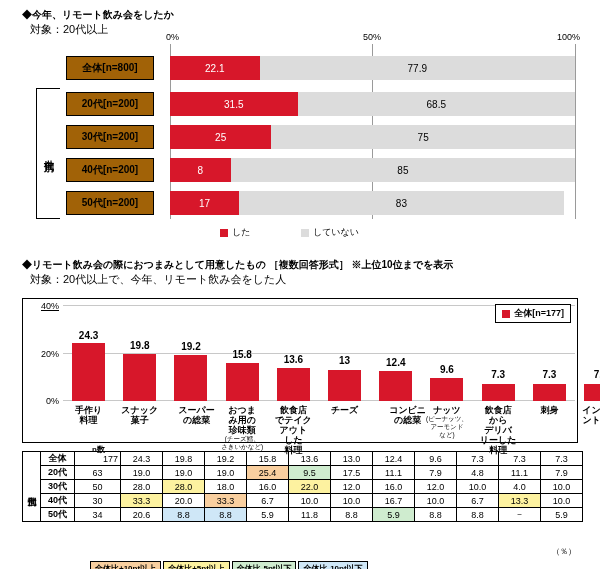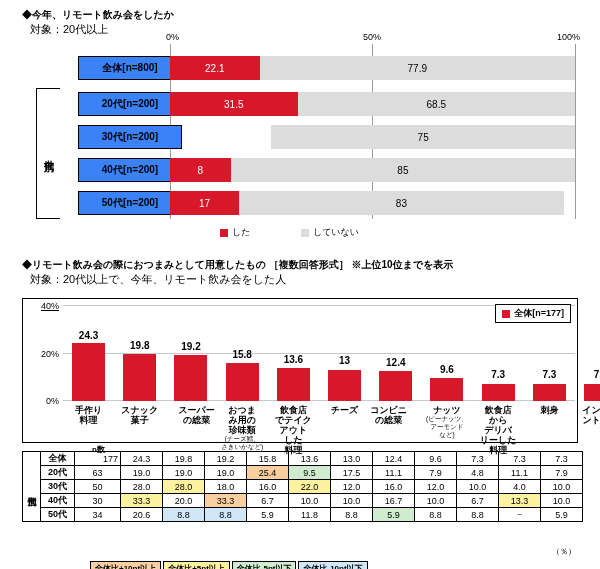--- a/index.html
+++ b/index.html
@@ -36,9 +36,9 @@
   .bseg.red { background:#d7172a; color:#fff; }
 
   
-  .rlab { position:absolute; width:104px; height:24px; border:1px solid #000;
+  .rlab { position:absolute; width:88px; height:24px; border:1px solid #000;
           font-size:10px; font-weight:bold; display:flex; align-items:center;
-          justify-content:center; background:#3b82f6; left:78px; }
+          justify-content:center; background:#a16207; left:66px; }
 
   
   #gen-bracket { position:absolute; left:36px; top:88px; width:24px; height:131px;

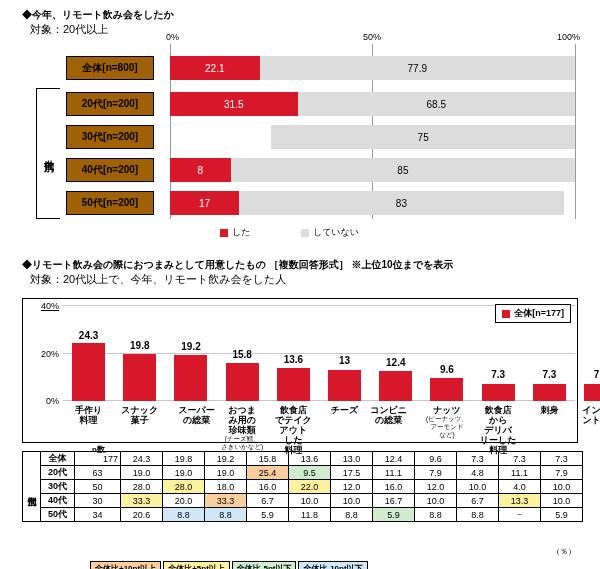--- a/index.html
+++ b/index.html
@@ -136,6 +136,7 @@
       <div class="bseg grey" style="left:127.6px; width:277.4px;">68.5</div>
     </div>
     <div class="brow" style="top:81px;">
+      <div class="bseg red" style="left:0; width:101.3px;">25</div>
       <div class="bseg grey" style="left:101.3px; width:303.7px;">75</div>
     </div>
     <div class="brow" style="top:114px;">

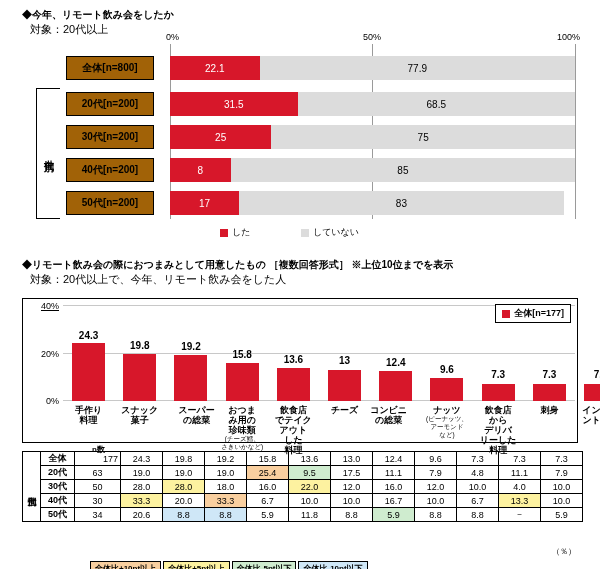--- a/index.html
+++ b/index.html
@@ -230,7 +230,7 @@
       <div class="cat2" style="left:153.6px;">おつま<br>み用の<br>珍味類<span class="small">(チーズ鱈、<br>さきいかなど)</span></div>
       <div class="cat2" style="left:204.8px;">飲食店<br>でテイク<br>アウト<br>した<br>料理</div>
       <div class="cat2" style="left:256px;">チーズ</div>
-      <div class="cat2" style="left:300px;">コンビニ<br>の総菜</div>
+      <div class="cat2" style="left:319px;">コンビニ<br>の総菜</div>
       <div class="cat2" style="left:358.4px;">ナッツ<span class="small">(ピーナッツ、<br>アーモンド<br>など)</span></div>
       <div class="cat2" style="left:409.6px;">飲食店<br>から<br>デリバ<br>リーした<br>料理</div>
       <div class="cat2" style="left:460.8px;">刺身</div>

